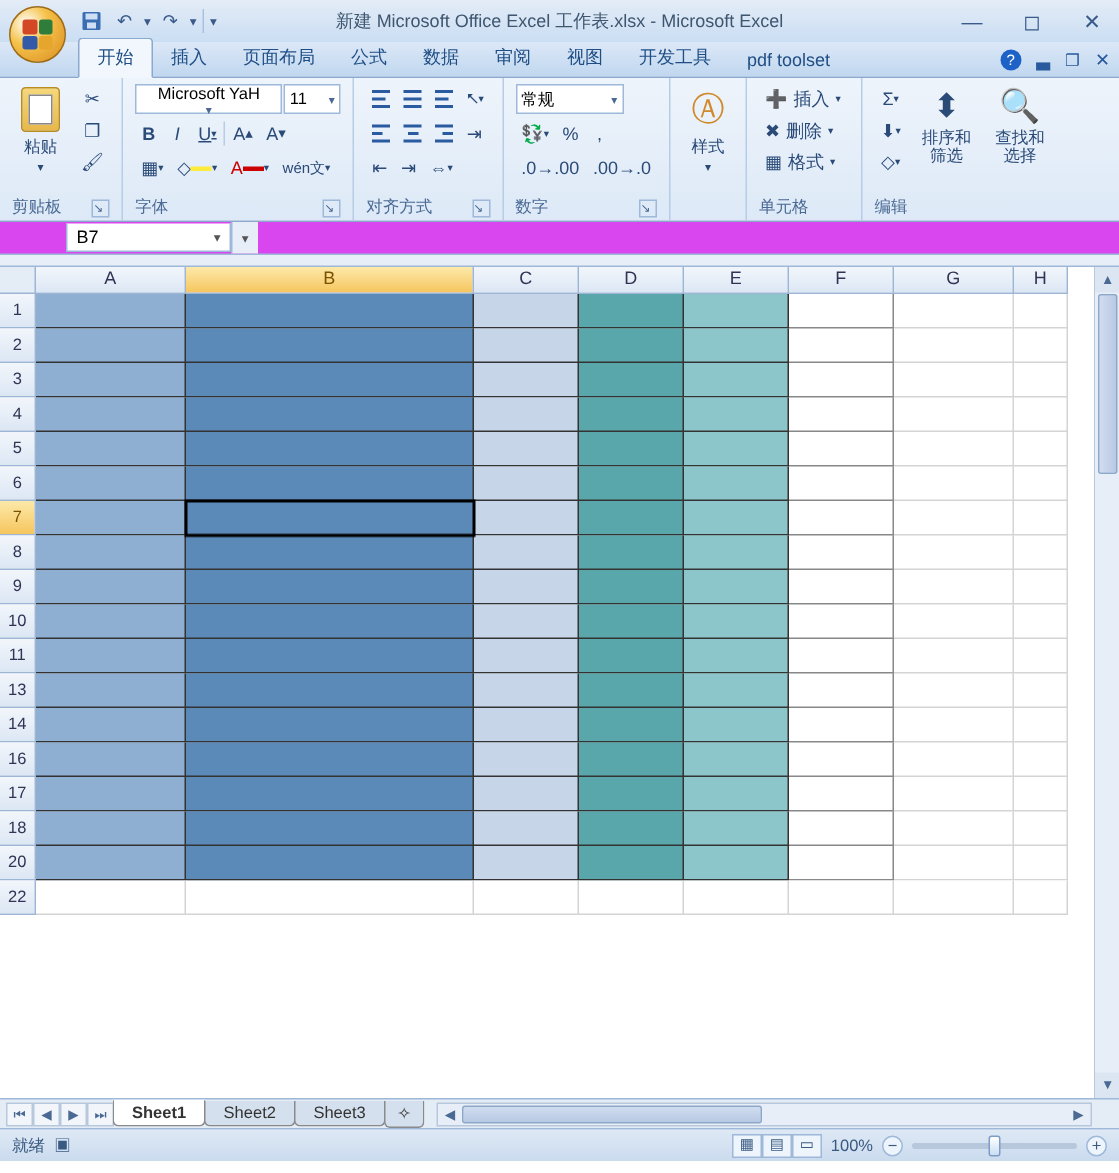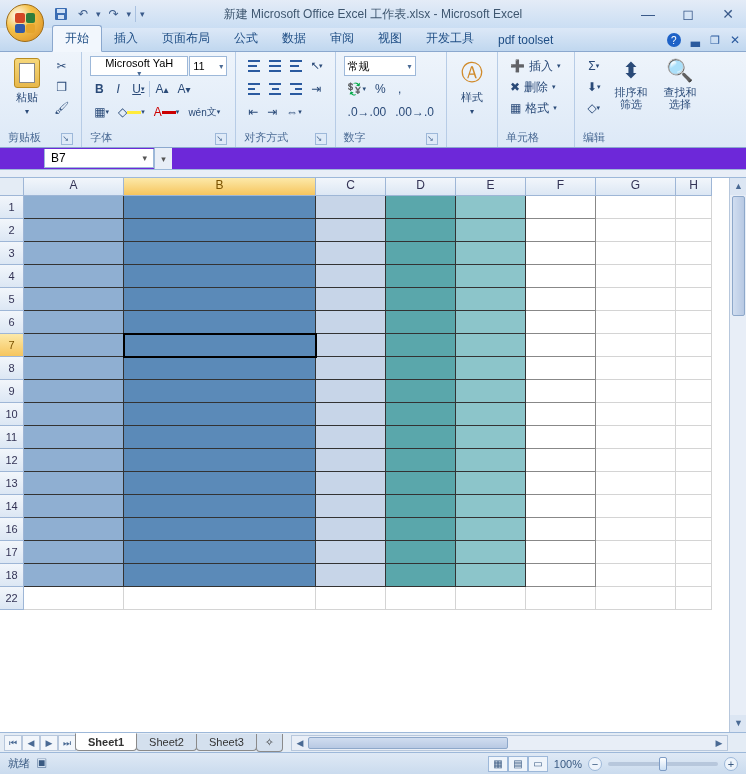--- a/index.html
+++ b/index.html
@@ -52,7 +52,7 @@
 .cell-group .rbtn { justify-content:flex-start; gap:4px; min-width:60px;}
 
 
-.fbar-row { height:22px; display:flex; border-bottom:1px solid #9db8d9; background:#6d28d9;}
+.fbar-row { height:22px; display:flex; border-bottom:1px solid #9db8d9; background:#d946ef;}
 .namebox { width:110px; border:1px solid #9db8d9; border-top:none; background:#fff; display:flex; align-items:center; padding:0 6px; justify-content:space-between; margin:1px 0 1px 22px;}
 .namebox .arr{font-size:9px;color:#555;}
 .fx-area { flex:1; display:flex; align-items:center; border:1px solid #9db8d9; border-top:none; border-left:none; background:#fff; margin:1px 1px 1px 0;}

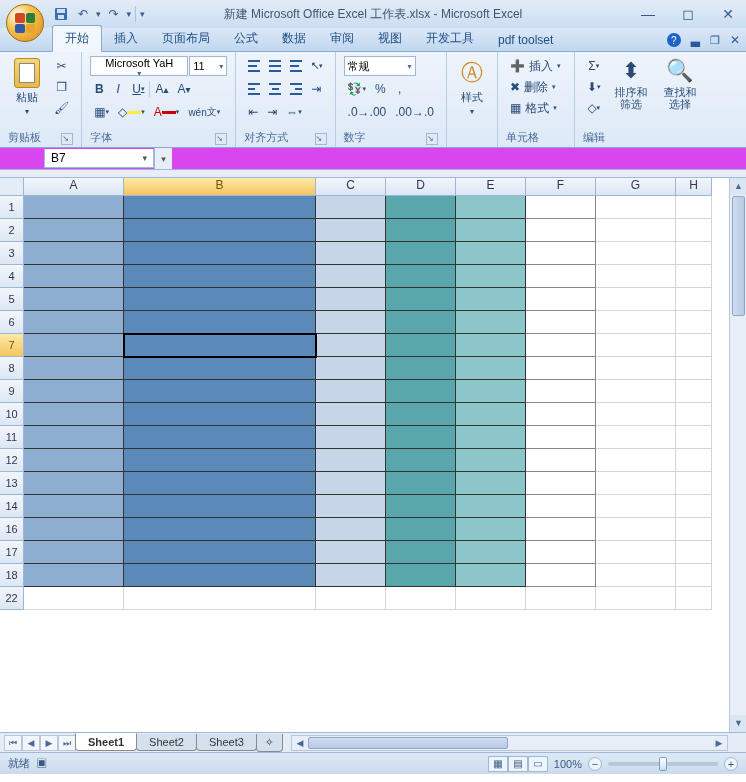--- a/index.html
+++ b/index.html
@@ -484,17 +484,6 @@
         <div class="cell" style="width: 36px;"></div>
       </div>
       <div class="row">
-        <div class="rowh">12</div>
-        <div class="cell cA" style="width: 100px;"></div>
-        <div class="cell cB" style="width: 192px;"></div>
-        <div class="cell cC" style="width: 70px;"></div>
-        <div class="cell cD" style="width: 70px;"></div>
-        <div class="cell cE" style="width: 70px;"></div>
-        <div class="cell cF" style="width: 70px;"></div>
-        <div class="cell" style="width: 80px;"></div>
-        <div class="cell" style="width: 36px;"></div>
-      </div>
-      <div class="row">
         <div class="rowh">13</div>
         <div class="cell cA" style="width: 100px;"></div>
         <div class="cell cB" style="width: 192px;"></div>

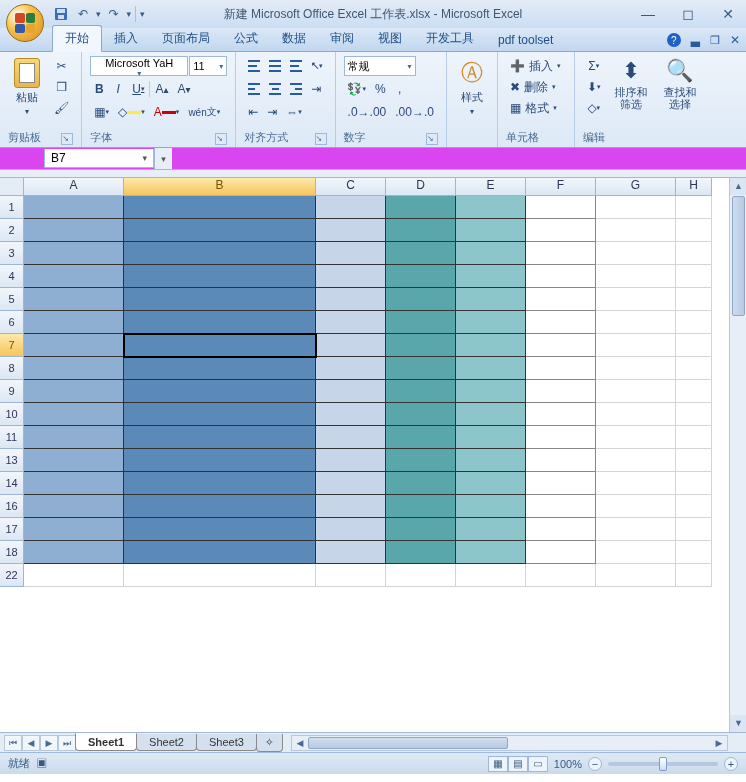--- a/index.html
+++ b/index.html
@@ -538,6 +538,17 @@
         <div class="cell" style="width: 80px;"></div>
         <div class="cell" style="width: 36px;"></div>
       </div>
+      <div class="row">
+        <div class="rowh">20</div>
+        <div class="cell cA" style="width: 100px;"></div>
+        <div class="cell cB" style="width: 192px;"></div>
+        <div class="cell cC" style="width: 70px;"></div>
+        <div class="cell cD" style="width: 70px;"></div>
+        <div class="cell cE" style="width: 70px;"></div>
+        <div class="cell cF" style="width: 70px;"></div>
+        <div class="cell" style="width: 80px;"></div>
+        <div class="cell" style="width: 36px;"></div>
+      </div>
       <div class="row row22">
         <div class="rowh">22</div>
         <div class="cell" style="width: 100px;"></div>

